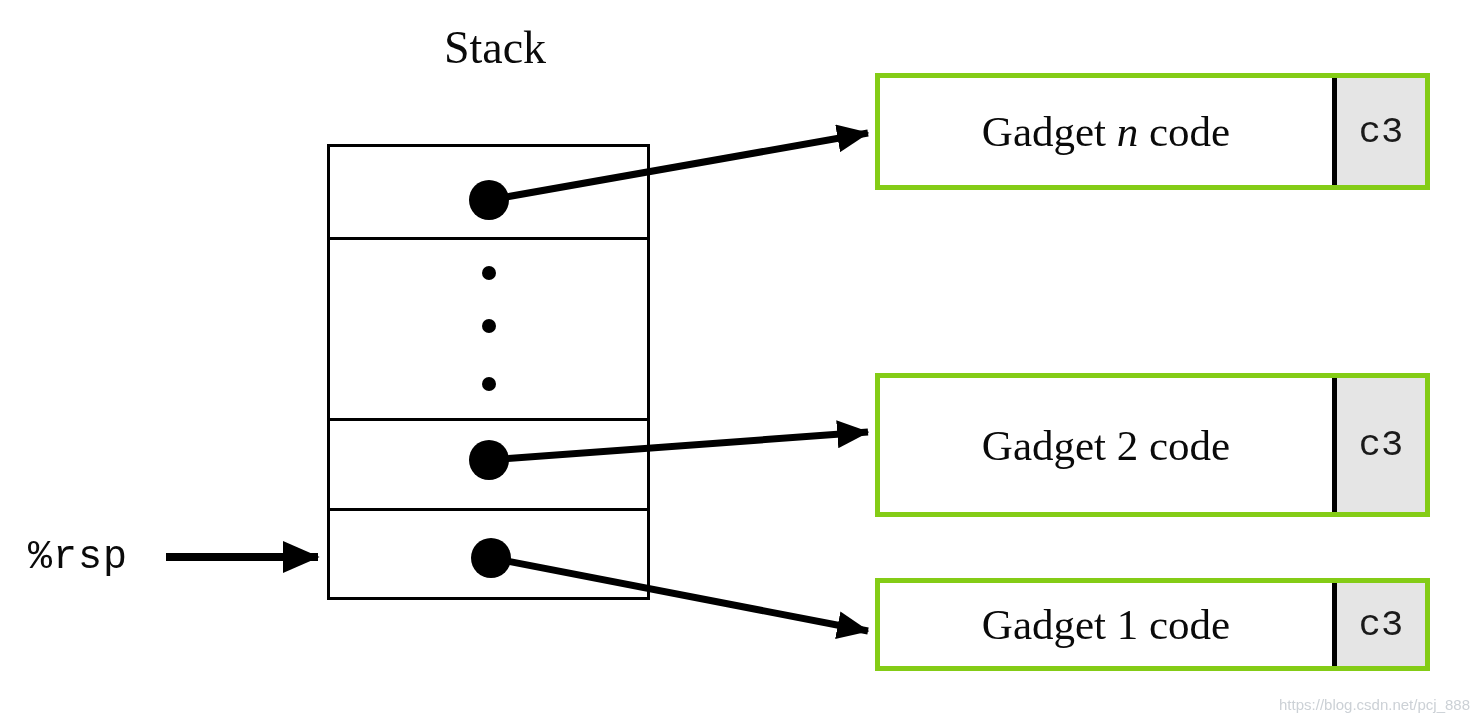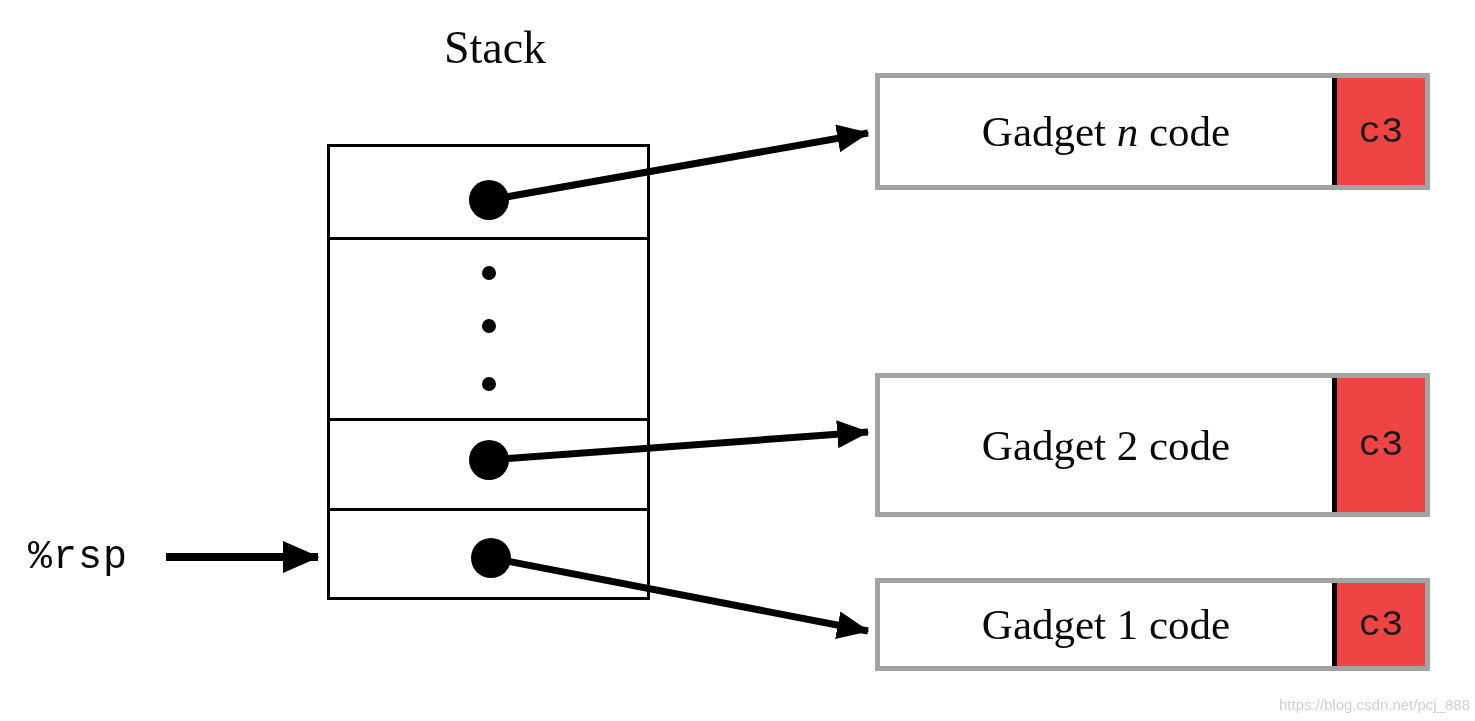--- a/index.html
+++ b/index.html
@@ -65,7 +65,7 @@
     position: absolute;
     left: 875px;
     width: 555px;
-    border: 5px solid #a3a3a3;
+    border: 5px solid #84cc16;
     box-sizing: border-box;
     display: flex;
     align-items: stretch;

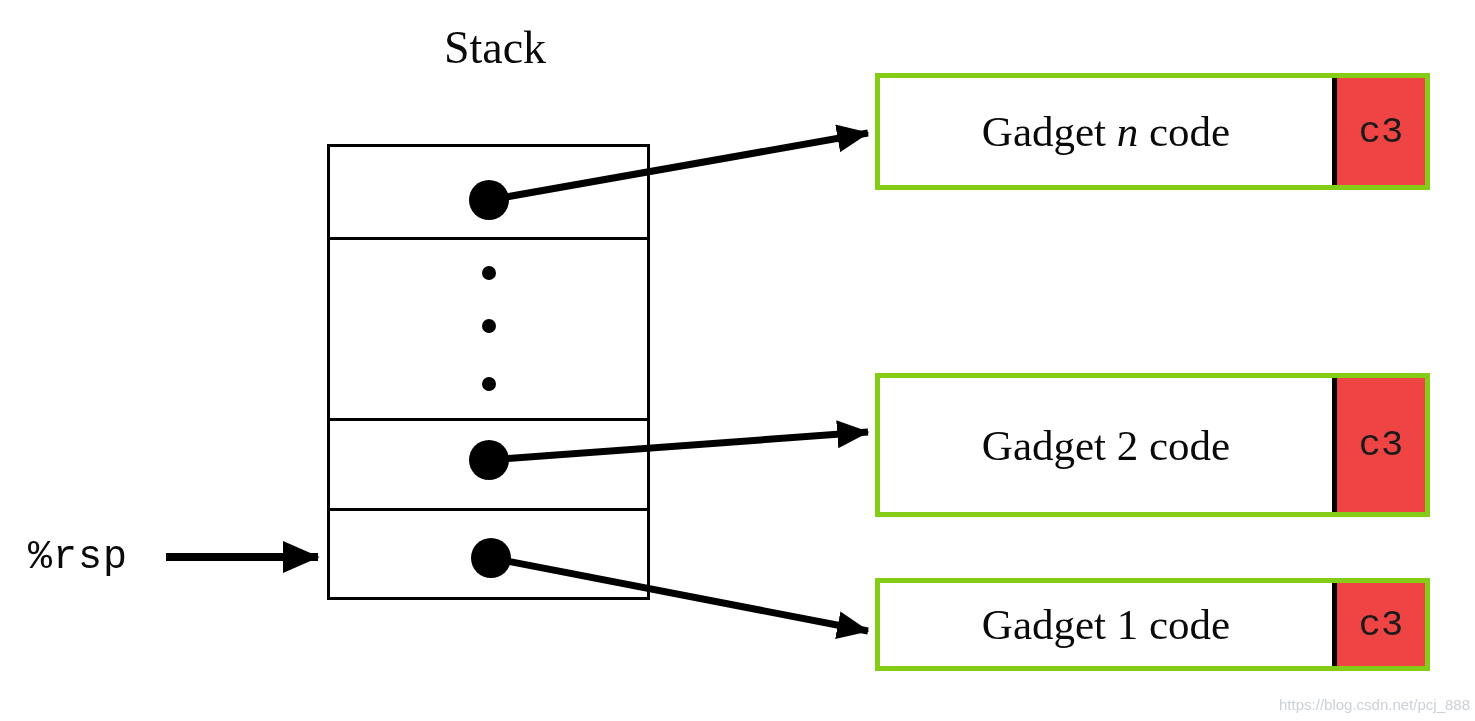--- a/index.html
+++ b/index.html
@@ -94,7 +94,7 @@
     flex: 0 0 93px;
     box-sizing: border-box;
     border-left: 5px solid #000000;
-    background: #ef4444;
+    background: #e5e5e5;
     display: flex;
     align-items: center;
     justify-content: center;

